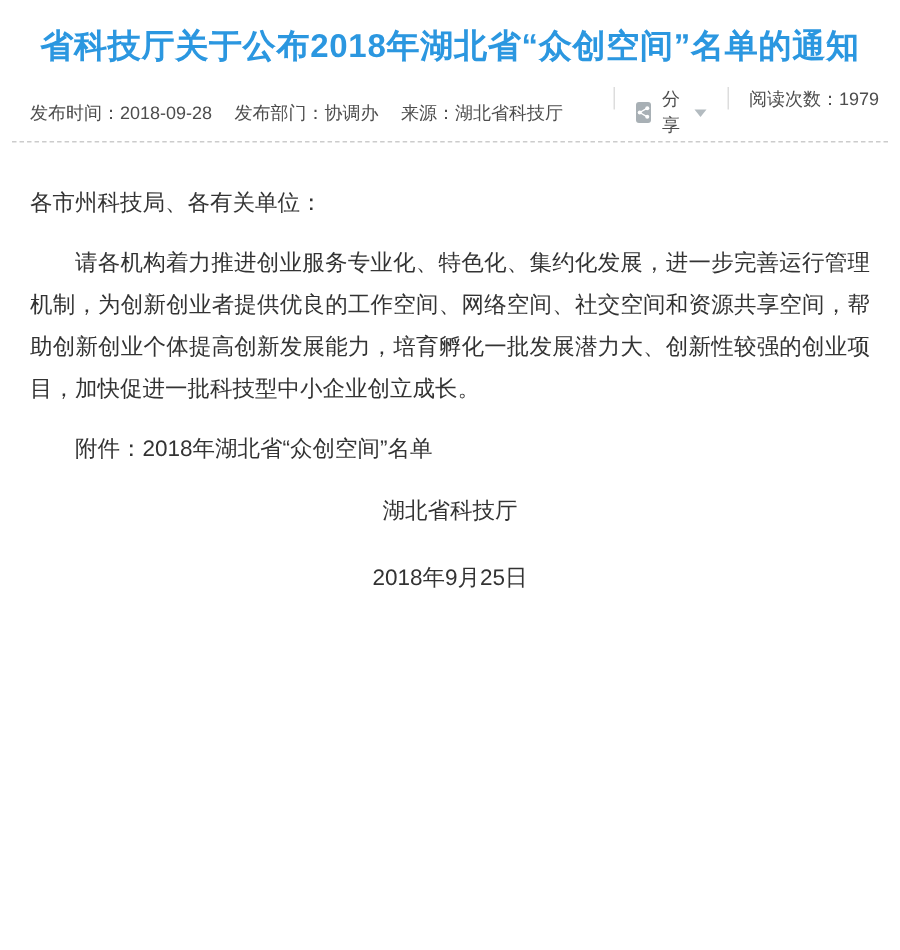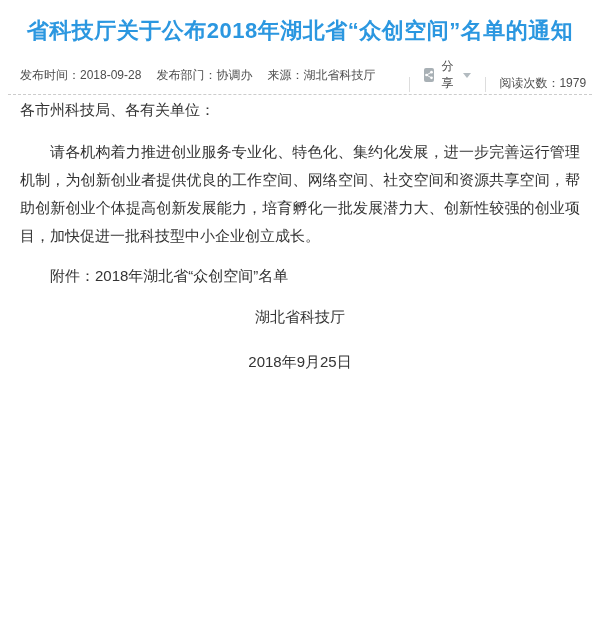--- a/index.html
+++ b/index.html
@@ -49,7 +49,7 @@
   .meta-left{display:flex;align-items:center;}
   .meta-item{margin-right:15px;white-space:nowrap;}
   .meta-item:last-child{margin-right:0;}
-  .meta-right{display:flex;align-items:flex-end;padding-left:34px;}
+  .meta-right{display:flex;align-items:flex-start;padding-left:34px;}
   .vsep{
     width:1px;height:15px;background:#dddddd;display:inline-block;
   }

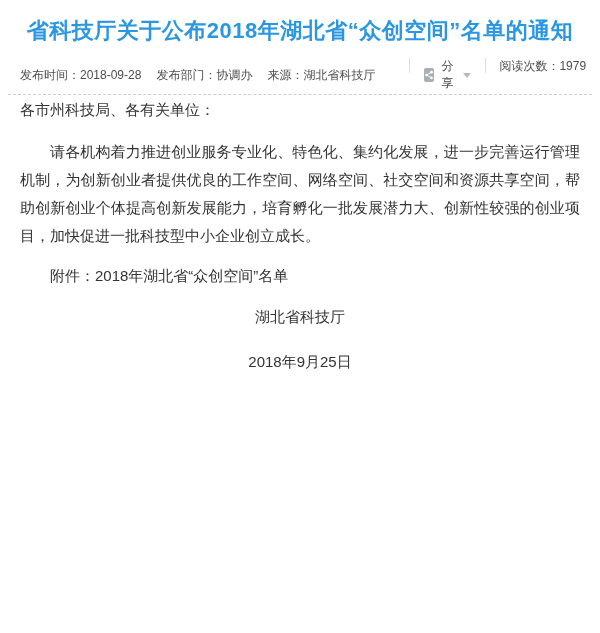--- a/index.html
+++ b/index.html
@@ -90,7 +90,7 @@
     color:var(--body-text);
     text-align:justify;
   }
-  .greeting{margin-top:3px;font-family:Liberation Mono, monospace;}
+  .greeting{margin-top:27px;}
   .para{margin-top:12px;text-indent:2em;}
   .attachment{margin-top:12px;text-indent:2em;}
   .sig{margin-top:13px;text-align:center;text-indent:0;}

